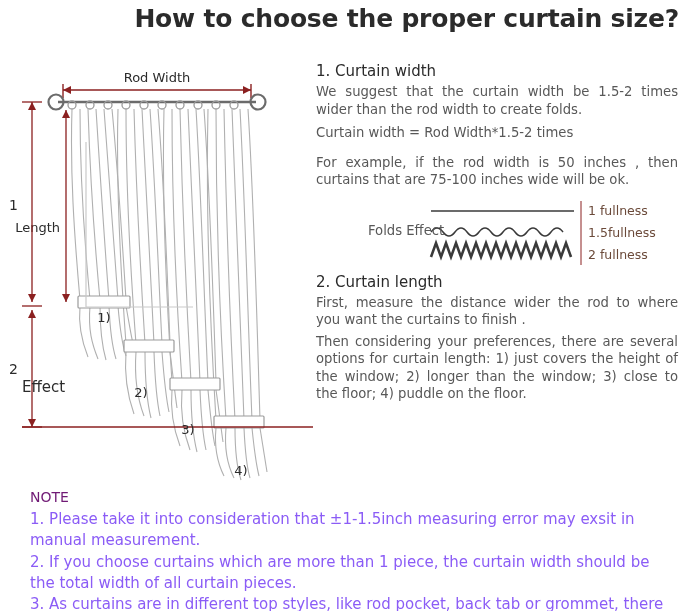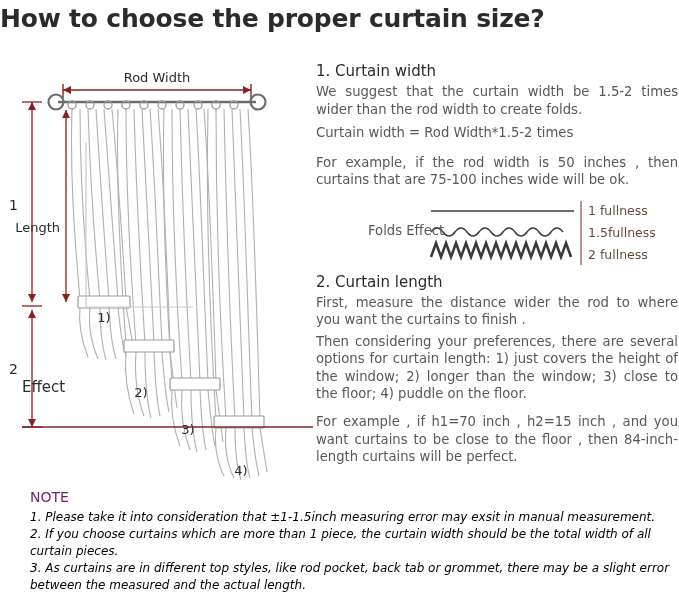--- a/index.html
+++ b/index.html
@@ -25,7 +25,7 @@
     left: 0;
     top: 4px;
     width: 679px;
-    text-align: left;
+    text-align: right;
     font-size: 25px;
     font-weight: bold;
     color: #2b2b2b;

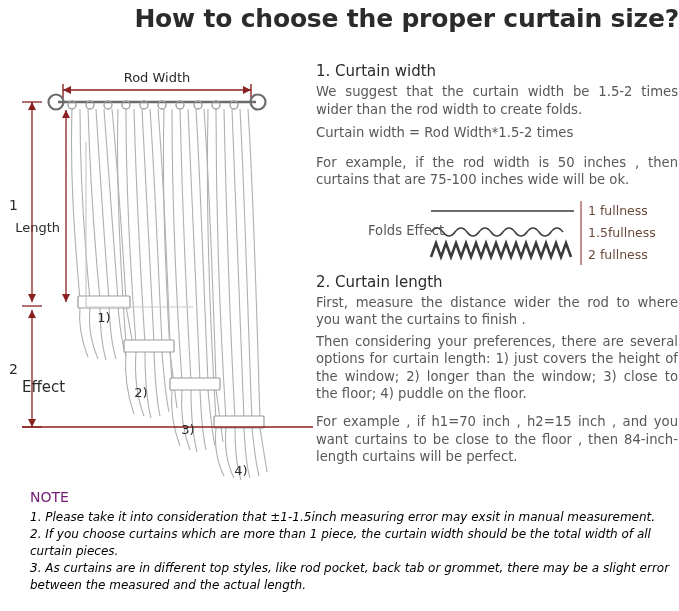--- a/index.html
+++ b/index.html
@@ -268,7 +268,6 @@
     <div class="sec-head" style="margin-top:6px;">2. Curtain length</div>
     <p class="para">First, measure the distance wider the rod to where you want the curtains to finish .</p>
     <p class="para" style="margin-top:4px;">Then considering your preferences, there are several options for curtain length: 1) just covers the height of the window; 2) longer than the window; 3) close to the floor; 4) puddle on the floor.</p>
-    <p class="para" style="margin-top:10px;">For example , if h1=70 inch , h2=15 inch , and you want curtains to be close to the floor , then 84-inch-length curtains will be perfect.</p>
   </div>
 
   <div class="notes">

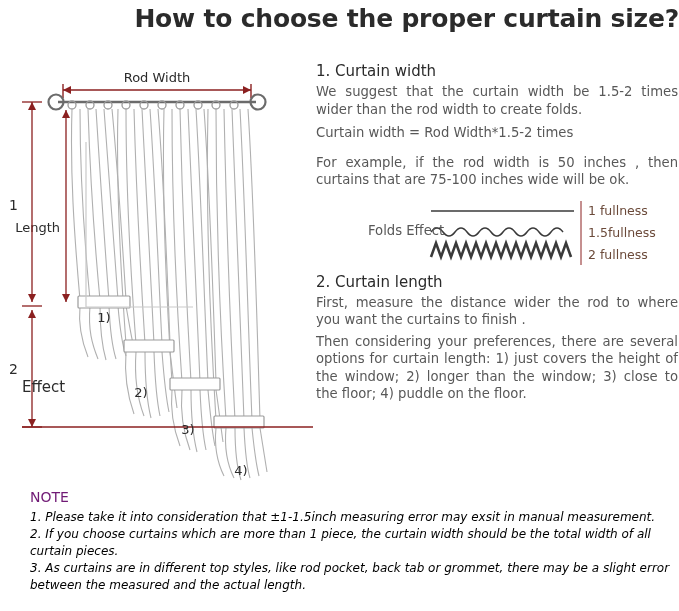--- a/index.html
+++ b/index.html
@@ -89,10 +89,9 @@
     margin-bottom: 4px;
   }
   .note-line {
-    font-size: 12px;
+    font-size: 15px;
     line-height: 1.42;
-    color: #000000;
-    font-style: italic;
+    color: #8b5cf6;
   }
   .floor-label {
     position: absolute;

